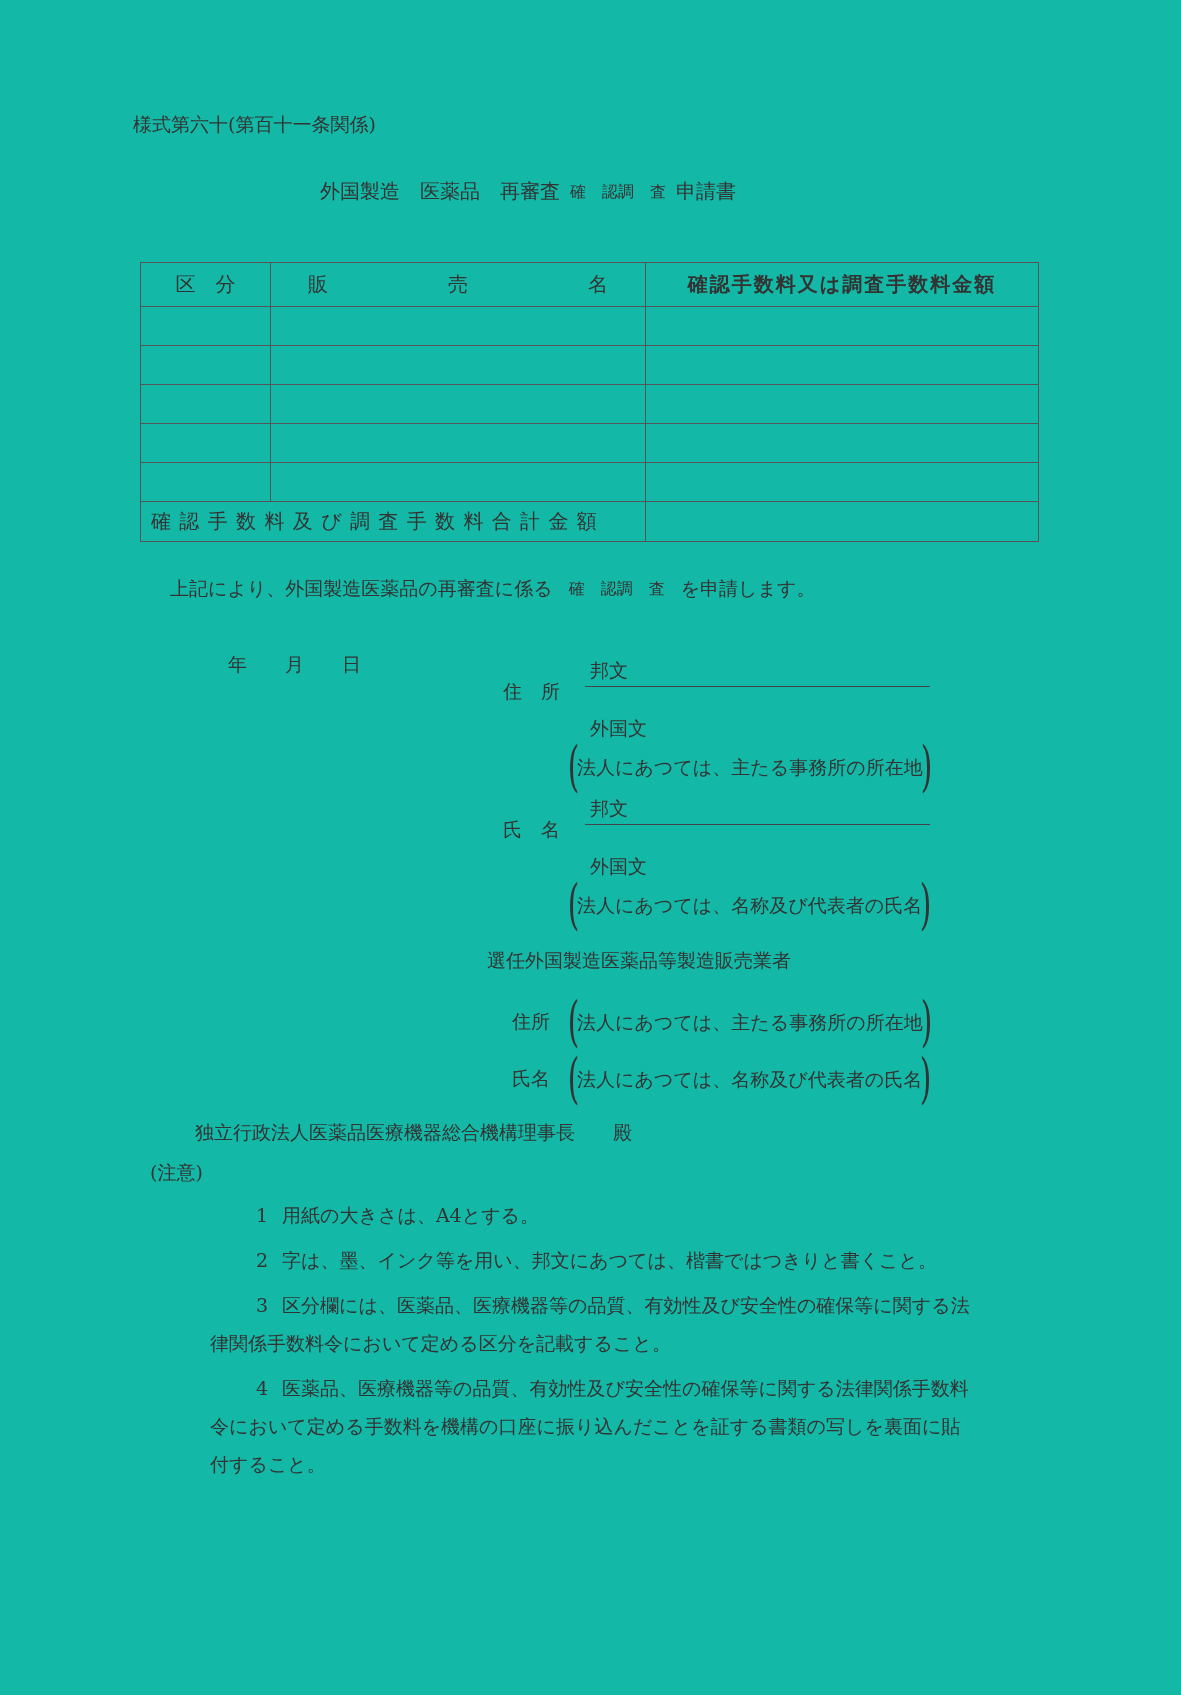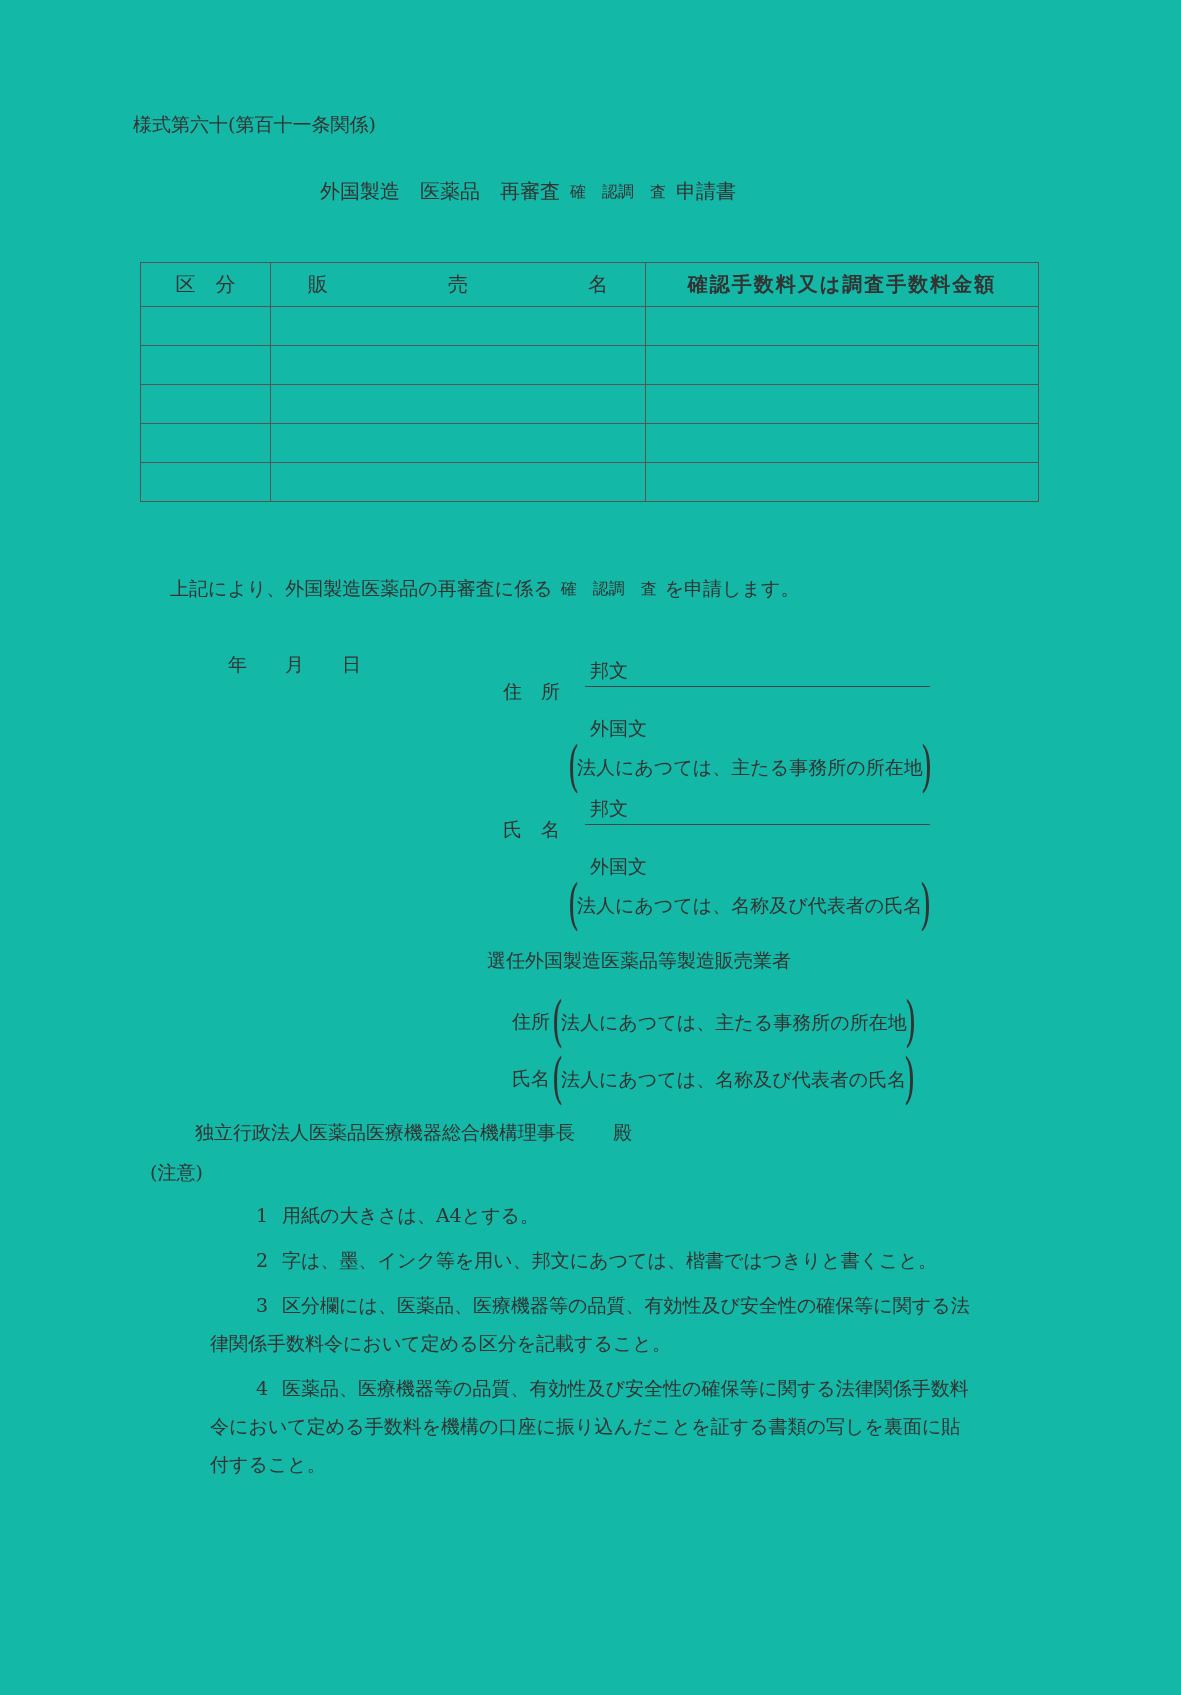--- a/index.html
+++ b/index.html
@@ -153,6 +153,10 @@
         <td></td>
         <td></td>
       </tr>
+      <tr class="total-row">
+        <td colspan="2" class="total-label">確 認 手 数 料 及 び 調 査 手 数 料 合 計 金 額</td>
+        <td></td>
+      </tr>
     </tbody>
   </table>
 

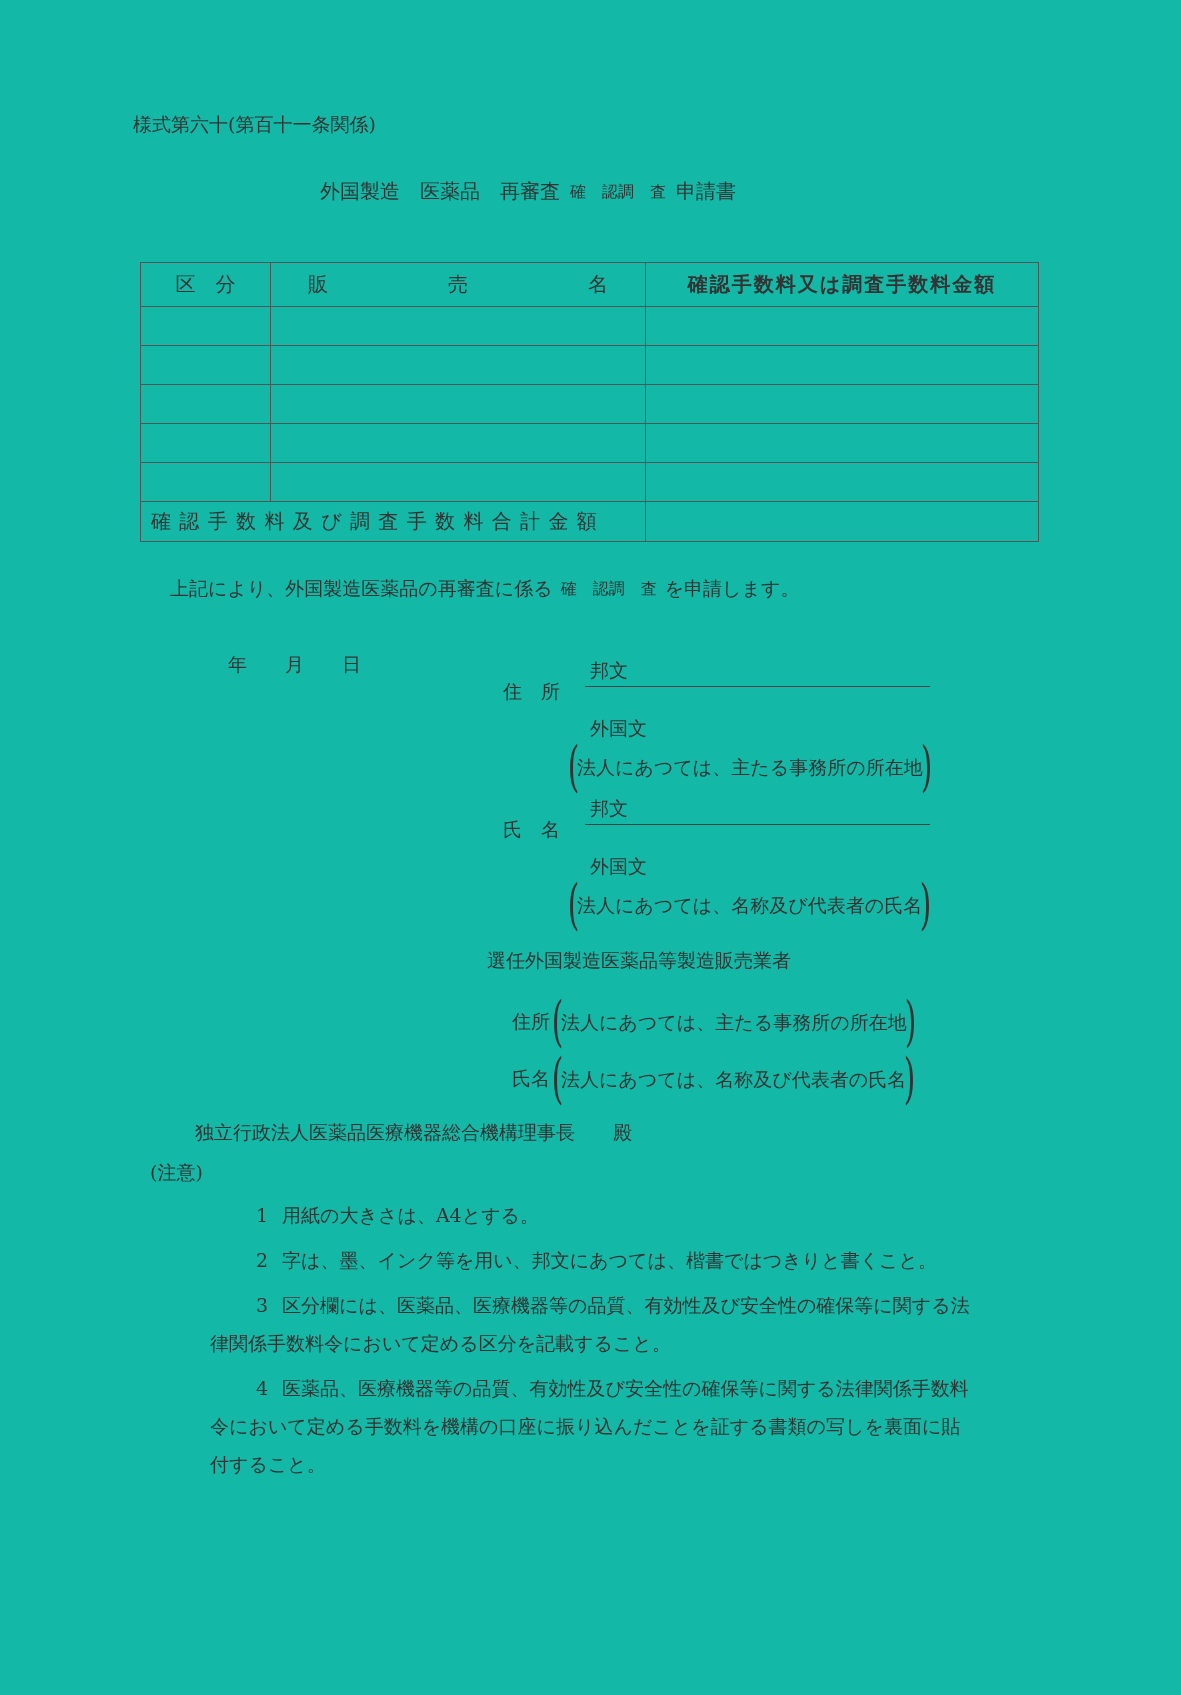--- a/index.html
+++ b/index.html
@@ -55,7 +55,7 @@
 
   .application-row {
     left:170px; top:576px;
-    display:flex; align-items:center; gap:8px;
+    display:flex; align-items:center; gap:16px;
   }
   .date-line { left:228px; top:652px; }
 

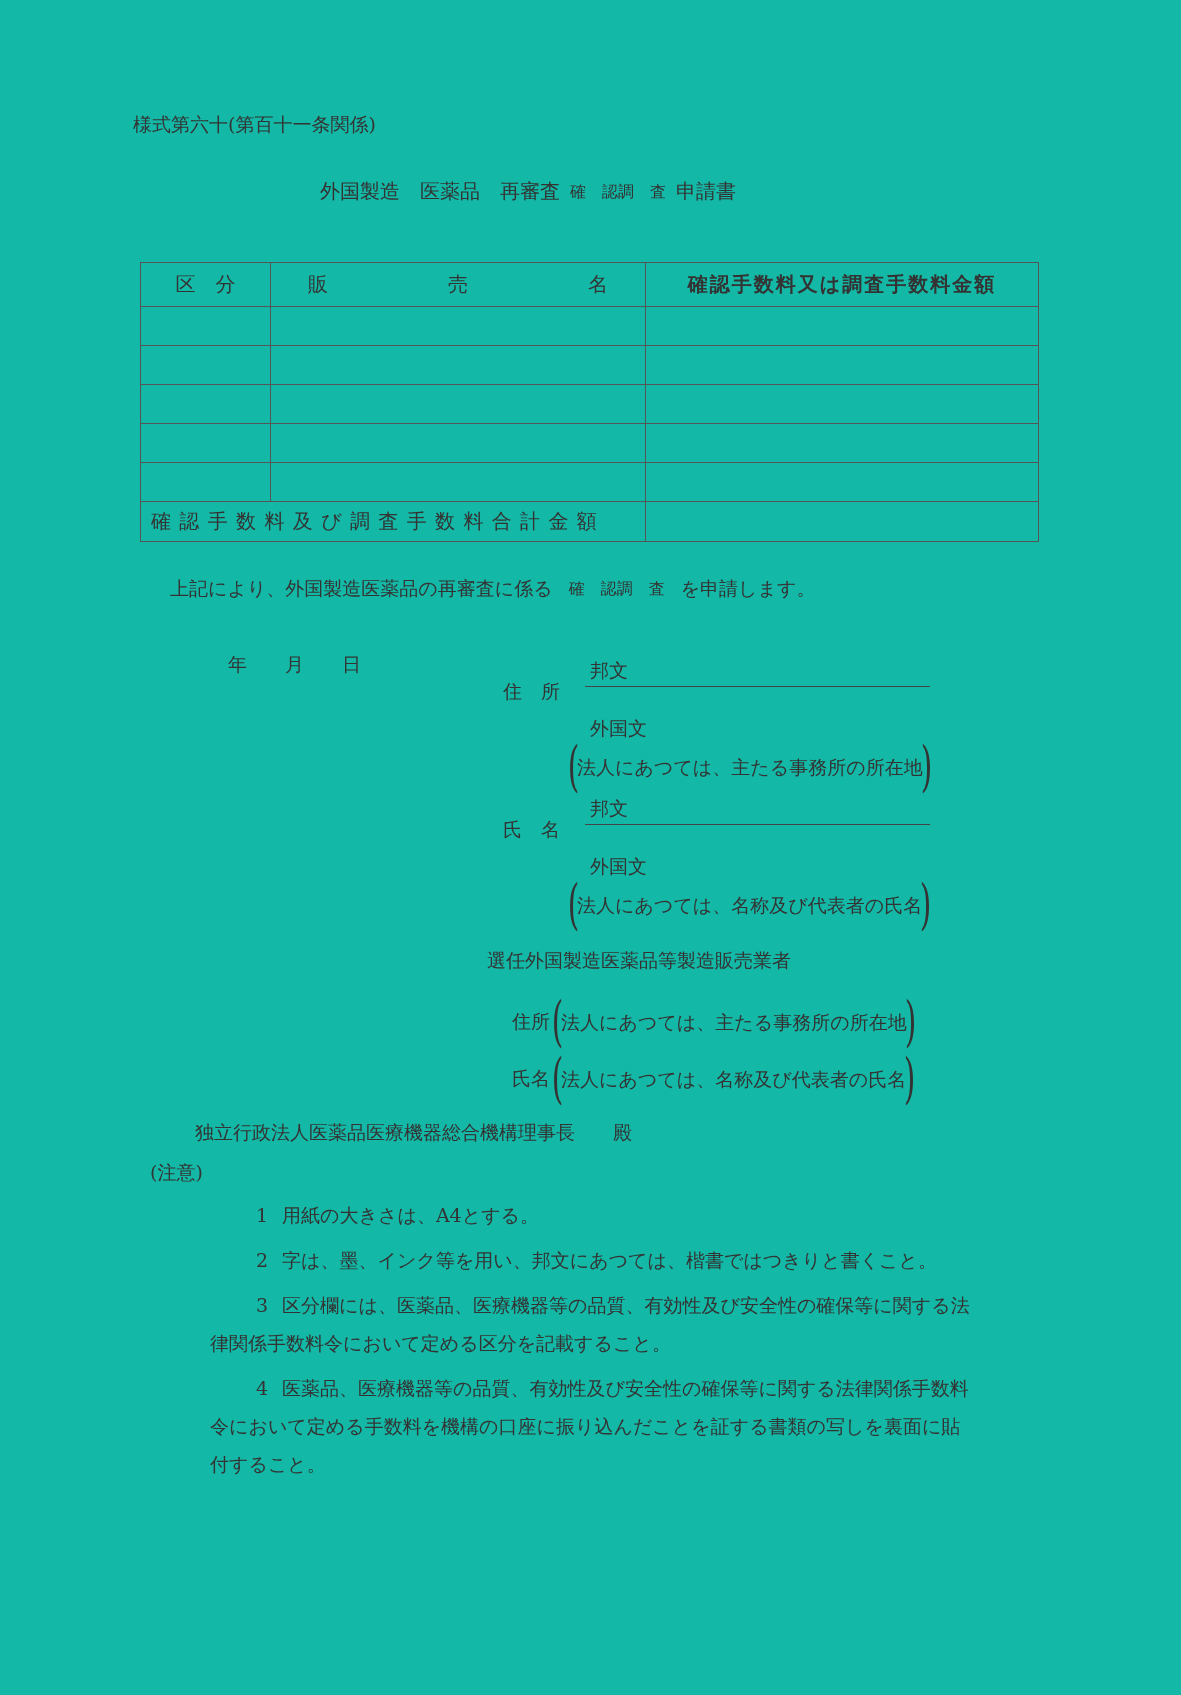--- a/index.html
+++ b/index.html
@@ -85,7 +85,7 @@
   .agent-row { display:flex; align-items:center; position:absolute; }
   .agent-address-row { left:512px; top:995px; }
   .agent-name-row { left:512px; top:1052px; }
-  .agent-row .row-label { margin-right:4px; }
+  .agent-row .row-label { margin-right:20px; }
 
   .addressee { left:195px; top:1120px; }
   .notes-heading { left:150px; top:1160px; }

